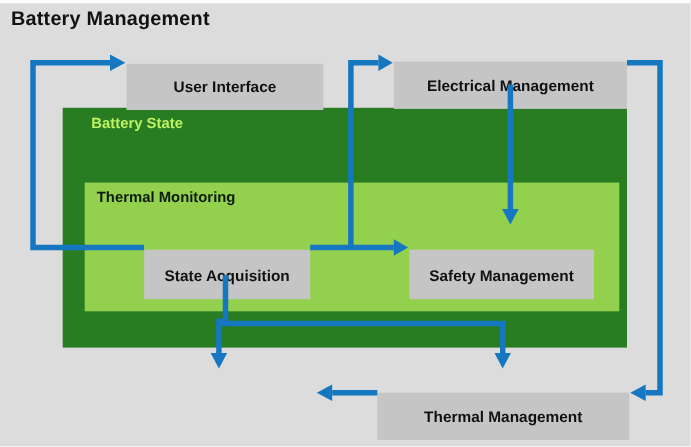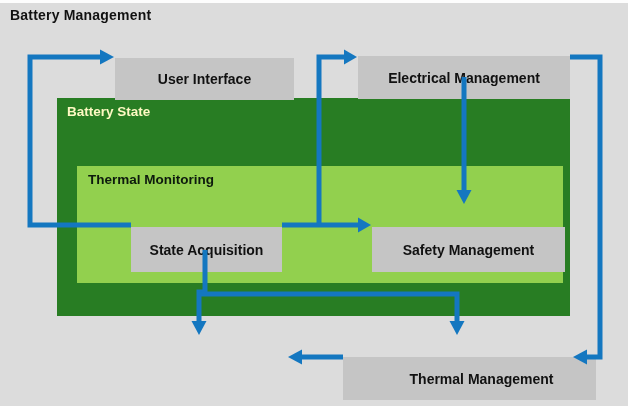--- a/index.html
+++ b/index.html
@@ -16,7 +16,7 @@
   }
   .title{
     position:absolute;left:10px;top:7px;
-    font-size:14px;font-weight:bold;color:#111111;
+    font-size:18px;font-weight:bold;color:#111111;
     letter-spacing:0.2px;
   }
   .group{position:absolute;}

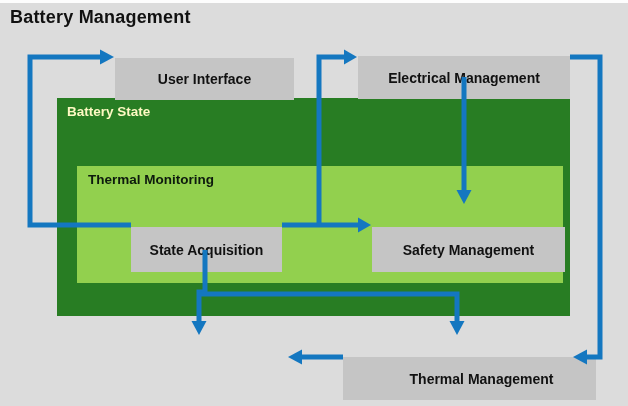--- a/index.html
+++ b/index.html
@@ -32,7 +32,7 @@
     position:absolute;left:10px;top:6px;
     font-size:13.5px;font-weight:bold;
   }
-  .group-label.light{color:#fef9c3;}
+  .group-label.light{color:#bef264;margin-left:16px;}
   .group-label.dark{color:#0d1a0d;left:11px;}
   .node{
     position:absolute;

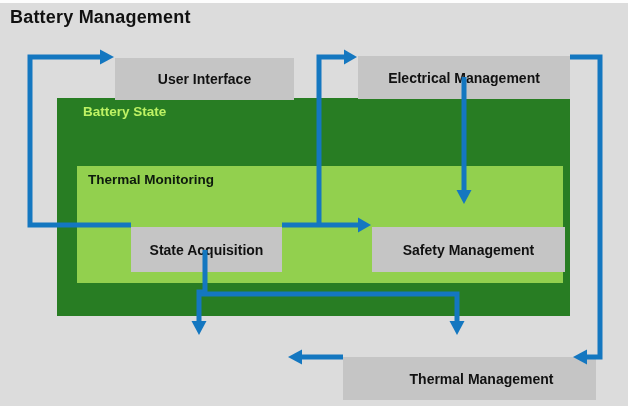--- a/index.html
+++ b/index.html
@@ -45,7 +45,7 @@
   .n-ui{left:115px;top:36px;width:179px;height:42px;}
   .n-em{left:358px;top:34px;width:212px;height:43px;}
   .n-da{left:131px;top:205px;width:151px;height:45px;}
-  .n-sm{left:372px;top:205px;width:193px;height:45px;}
+  .n-sm{left:372px;top:205px;width:168px;height:45px;}
   .n-co{left:112px;top:335px;width:175px;height:43px;}
   .n-tm{left:343px;top:335px;width:229px;height:43px;padding-left:24px;}
   .edges{

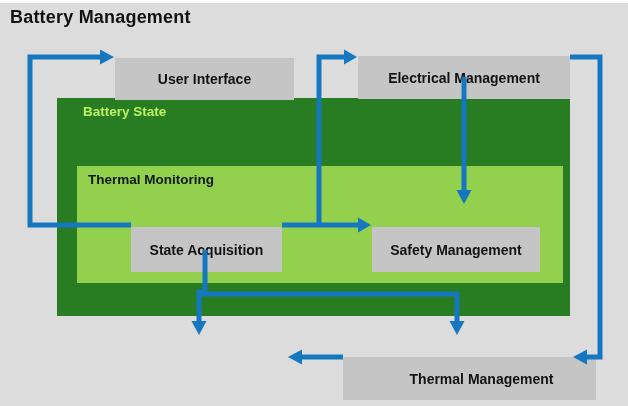--- a/index.html
+++ b/index.html
@@ -47,7 +47,7 @@
   .n-da{left:131px;top:205px;width:151px;height:45px;}
   .n-sm{left:372px;top:205px;width:168px;height:45px;}
   .n-co{left:112px;top:335px;width:175px;height:43px;}
-  .n-tm{left:343px;top:335px;width:229px;height:43px;padding-left:24px;}
+  .n-tm{left:343px;top:335px;width:229px;height:43px;}
   .edges{
     position:absolute;left:0;top:0;width:628px;height:406px;
     pointer-events:none;

